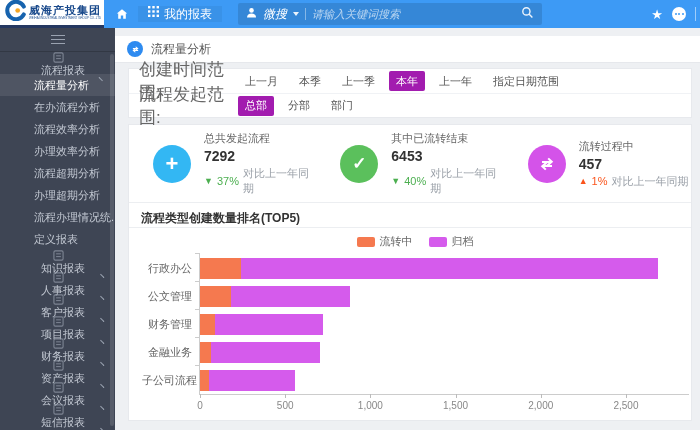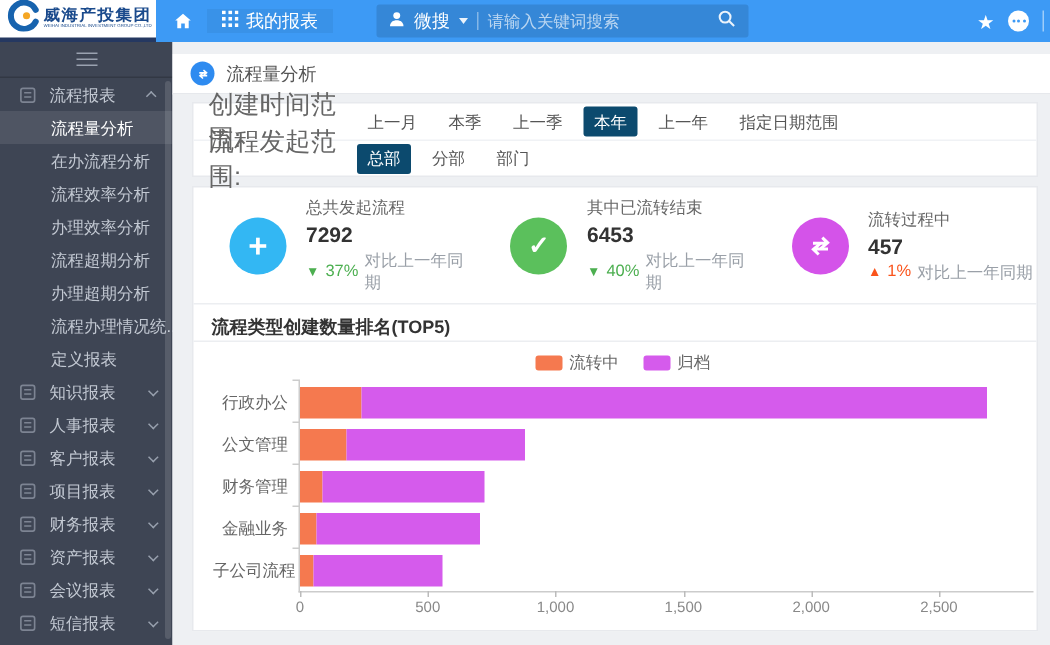--- a/index.html
+++ b/index.html
@@ -18,7 +18,7 @@
   .topnav { flex:1; background:#3D9AF5; color:#fff; display:flex; align-items:center;
             font-size:12px; position:relative; }
   .nav-home { margin:0 10px 0 12px; display:flex; }
-  .nav-item { display:flex; align-items:center; gap:5px; height:16px; padding:0 10px;
+  .nav-item { display:flex; gap:5px; height:16px; padding:0 10px;
               background:rgba(0,0,0,.05); cursor:pointer; }
   .searchbox { margin-left:29px; height:22px; background:rgba(0,0,0,.12); border-radius:2px;
                display:flex; align-items:center; padding:0 8px; gap:6px; width:248px; }

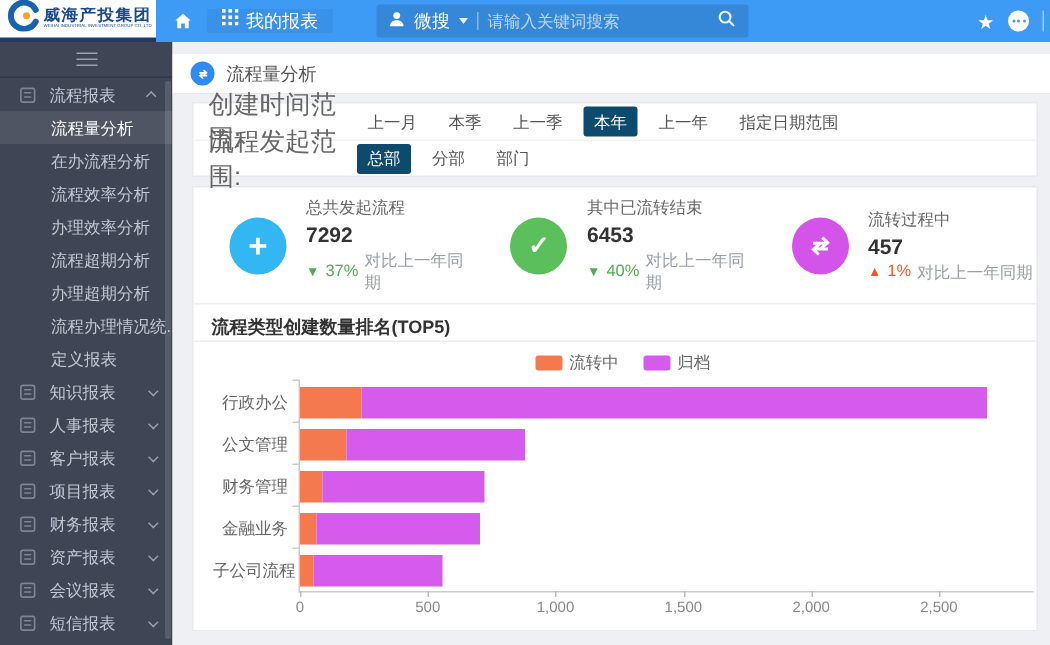--- a/index.html
+++ b/index.html
@@ -20,8 +20,8 @@
   .nav-home { margin:0 10px 0 12px; display:flex; }
   .nav-item { display:flex; gap:5px; height:16px; padding:0 10px;
               background:rgba(0,0,0,.05); cursor:pointer; }
-  .searchbox { margin-left:29px; height:22px; background:rgba(0,0,0,.12); border-radius:2px;
-               display:flex; align-items:center; padding:0 8px; gap:6px; width:248px; }
+  .searchbox { margin-left:16px; height:22px; background:rgba(0,0,0,.12); border-radius:2px;
+               display:flex; align-items:center; padding:0 8px; gap:6px; width:304px;font-style:italic; }
   .wesou { cursor:pointer; }
   .chev-dn { width:0; height:0; border-left:3.5px solid transparent; border-right:3.5px solid transparent;
              border-top:4px solid #fff; opacity:.9; }

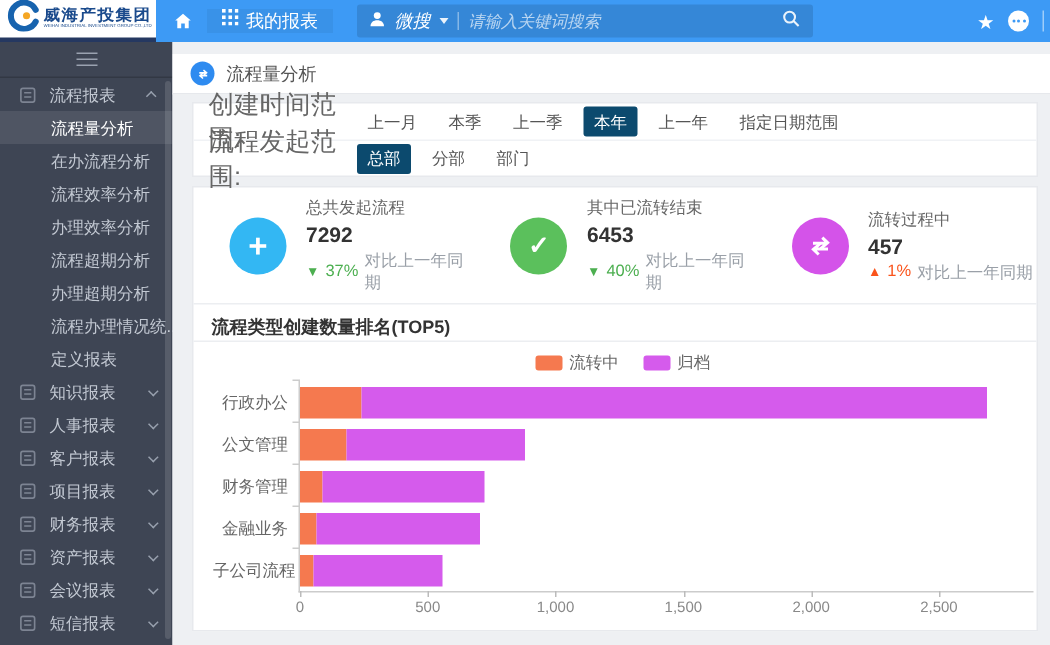--- a/index.html
+++ b/index.html
@@ -41,7 +41,7 @@
   .burger { width:14px; height:9px; border-top:1.5px solid #9aa2b0; border-bottom:1.5px solid #9aa2b0; }
   .burger::after { content:''; display:block; margin-top:2.5px; height:1.5px; background:#9aa2b0; }
   .sb-group { height:22px; display:flex; align-items:center; padding:0 11px 0 13px;
-              font-size:11px; color:#c2c8d2; cursor:pointer; }
+              font-size:11px; color:#c2c8d2; cursor:pointer;flex-direction:column; }
   .sb-glabel { margin-left:9px; }
   .sb-ico svg { display:block; opacity:.7; }
   .chev { margin-left:auto; width:5px; height:5px; border-right:1.2px solid #98a0ae;

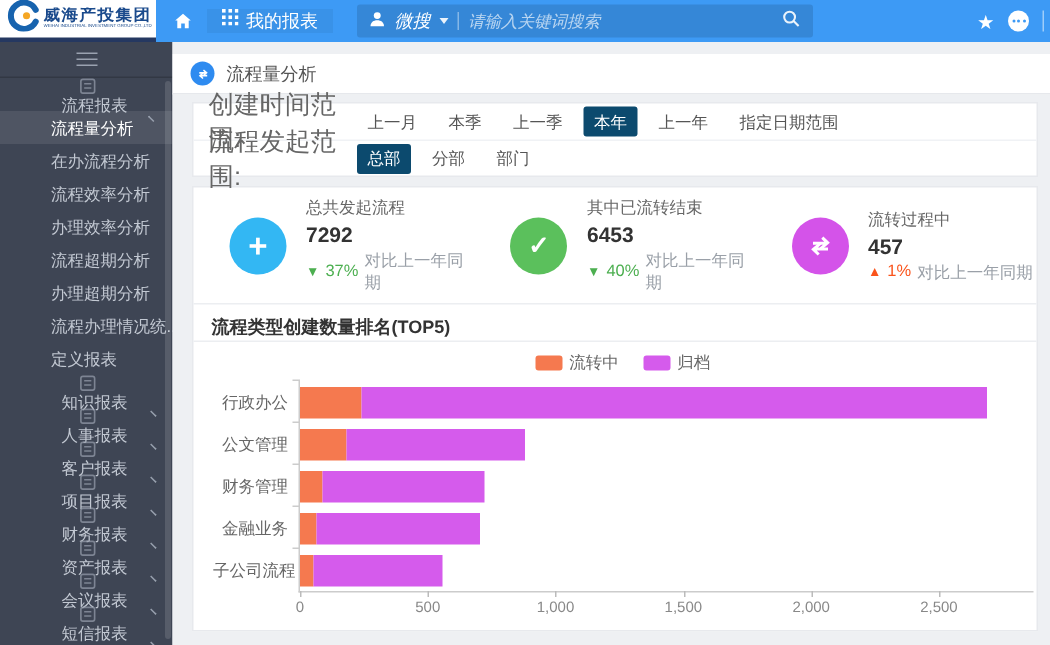--- a/index.html
+++ b/index.html
@@ -69,7 +69,7 @@
   .flabel { width:95px; padding-left:10px; font-size:17px; color:#666; }
   .fopts { display:flex; align-items:center; gap:7px; padding-left:14px; }
   .fopt { font-size:11px; color:#555; padding:2.5px 7px; cursor:pointer; border-radius:2px; }
-  .fopt.sel { background:#0c4a6e; color:#fff; }
+  .fopt.sel { background:#a21caf; color:#fff; }
 
   .mainpanel { margin:6px 8px 0 13px; background:#fff; border:1px solid #e7e9ed; height:297px; }
   .stats { height:78px; border-bottom:1px solid #eceef1; display:flex; }

